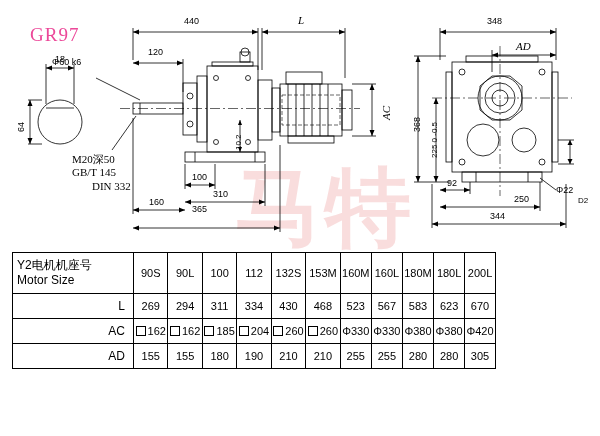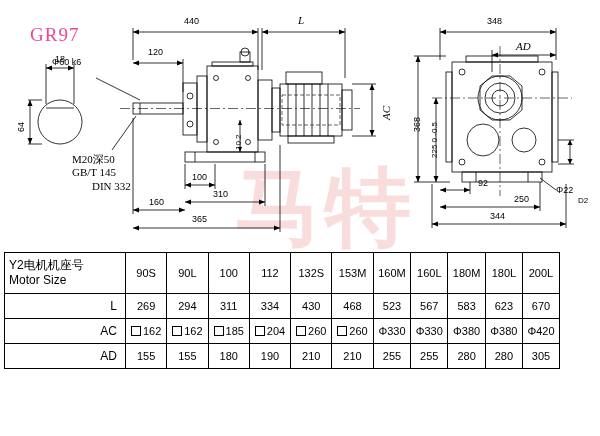--- a/index.html
+++ b/index.html
@@ -292,7 +292,7 @@
   <div class="lbl rot" style="left:412px;top:132px;">368</div>
   <div class="lbl rot sm" style="left:430px;top:158px;">225 0 -0.5</div>
   <div class="lbl" style="left:574px;top:146px;margin-left:34px;">55</div>
-  <div class="lbl" style="left:447px;top:178px;margin-left:31px;">92</div>
+  <div class="lbl" style="left:447px;top:178px;">92</div>
   <div class="lbl" style="left:556px;top:185px;">Φ22</div>
   <div class="lbl" style="left:478px;top:194px;margin-left:36px;">250</div>
   <div class="lbl" style="left:490px;top:211px;">344</div>

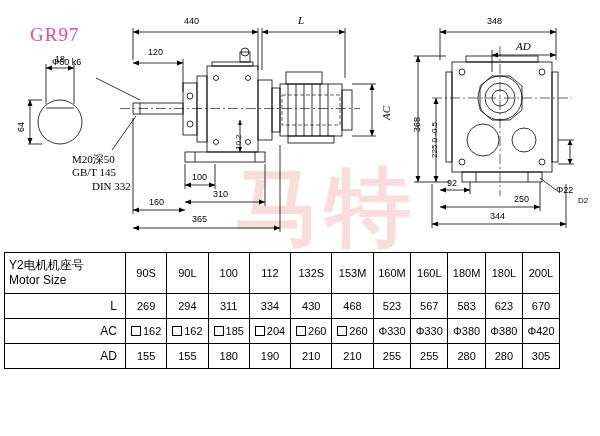--- a/index.html
+++ b/index.html
@@ -279,7 +279,7 @@
   <div class="lbl" style="left:192px;top:172px;">100</div>
   <div class="lbl" style="left:213px;top:189px;">310</div>
   <div class="lbl" style="left:149px;top:197px;">160</div>
-  <div class="lbl" style="left:192px;top:214px;">365</div>
+  <div class="lbl" style="left:192px;top:204px;">365</div>
   <div class="lbl rot" style="left:234px;top:150px;font-size:8px;">10.2</div>
   <div class="lbl rot it" style="left:380px;top:120px;">AC</div>
 

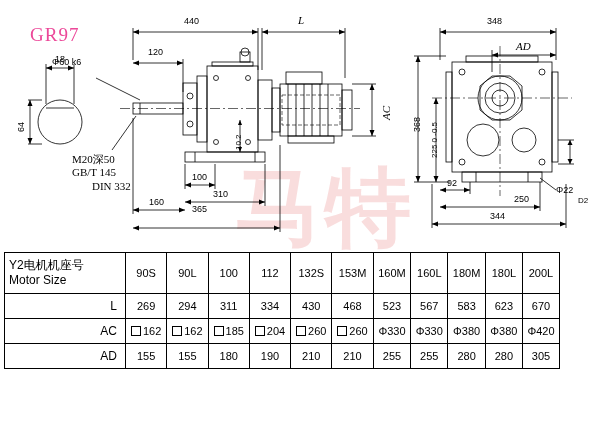--- a/index.html
+++ b/index.html
@@ -45,8 +45,8 @@
   
   table.spec{
     position:absolute;
-    left:4px;top:252px;
-    width:556px;
+    left:12px;top:252px;
+    width:484px;
     border-collapse:collapse;
     font-size:11px;
     color:#000;

